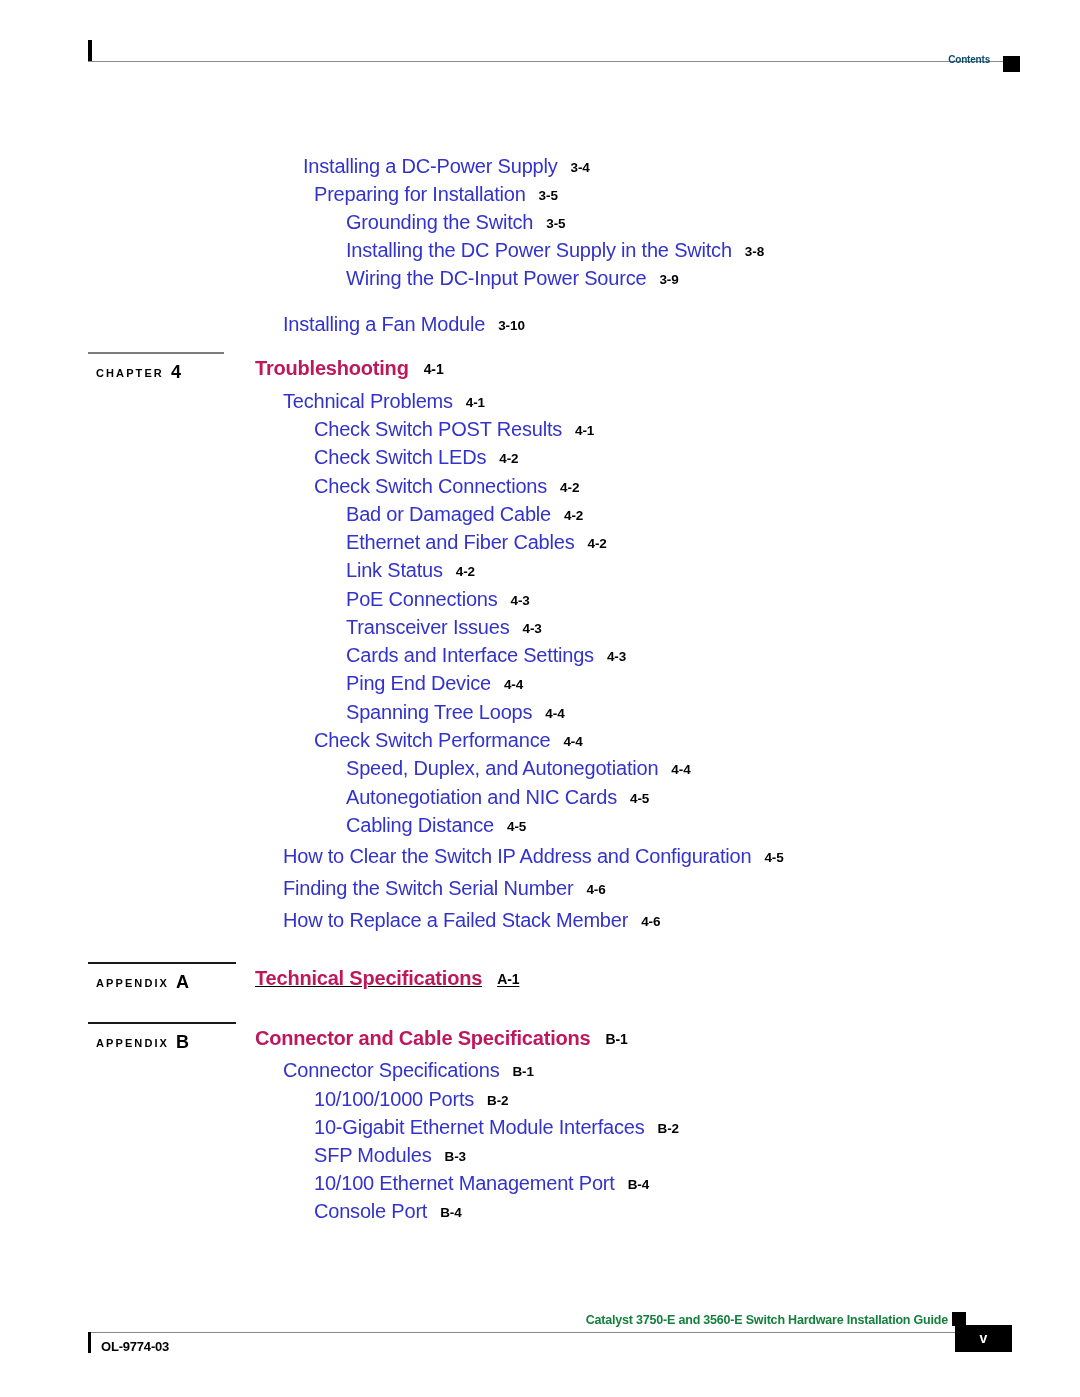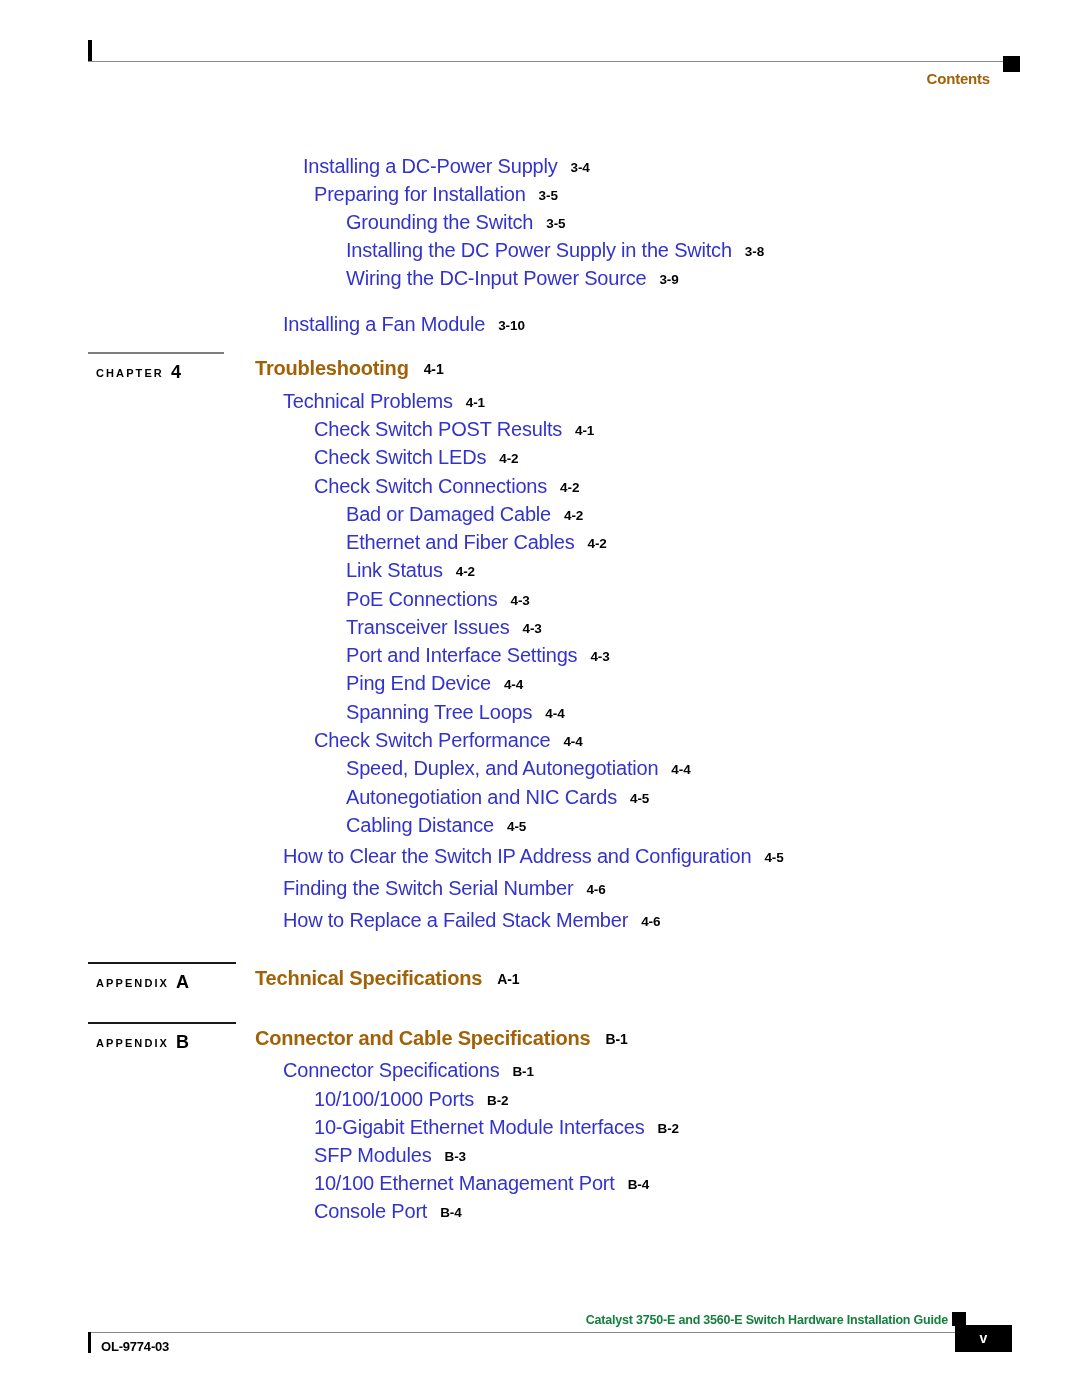--- a/index.html
+++ b/index.html
@@ -49,11 +49,11 @@
   .header-title {
     position: absolute;
     right: 30px;
-    top: 32px;
-    font-size: 15px;
-    font-weight: bold;
-    letter-spacing: -0.2px;
-    color: #a16207;
+    top: 16px;
+    font-size: 10px;
+    font-weight: bold;
+    letter-spacing: -0.2px;
+    color: #0c4a6e;
     white-space: nowrap;
   }
   .header-square {

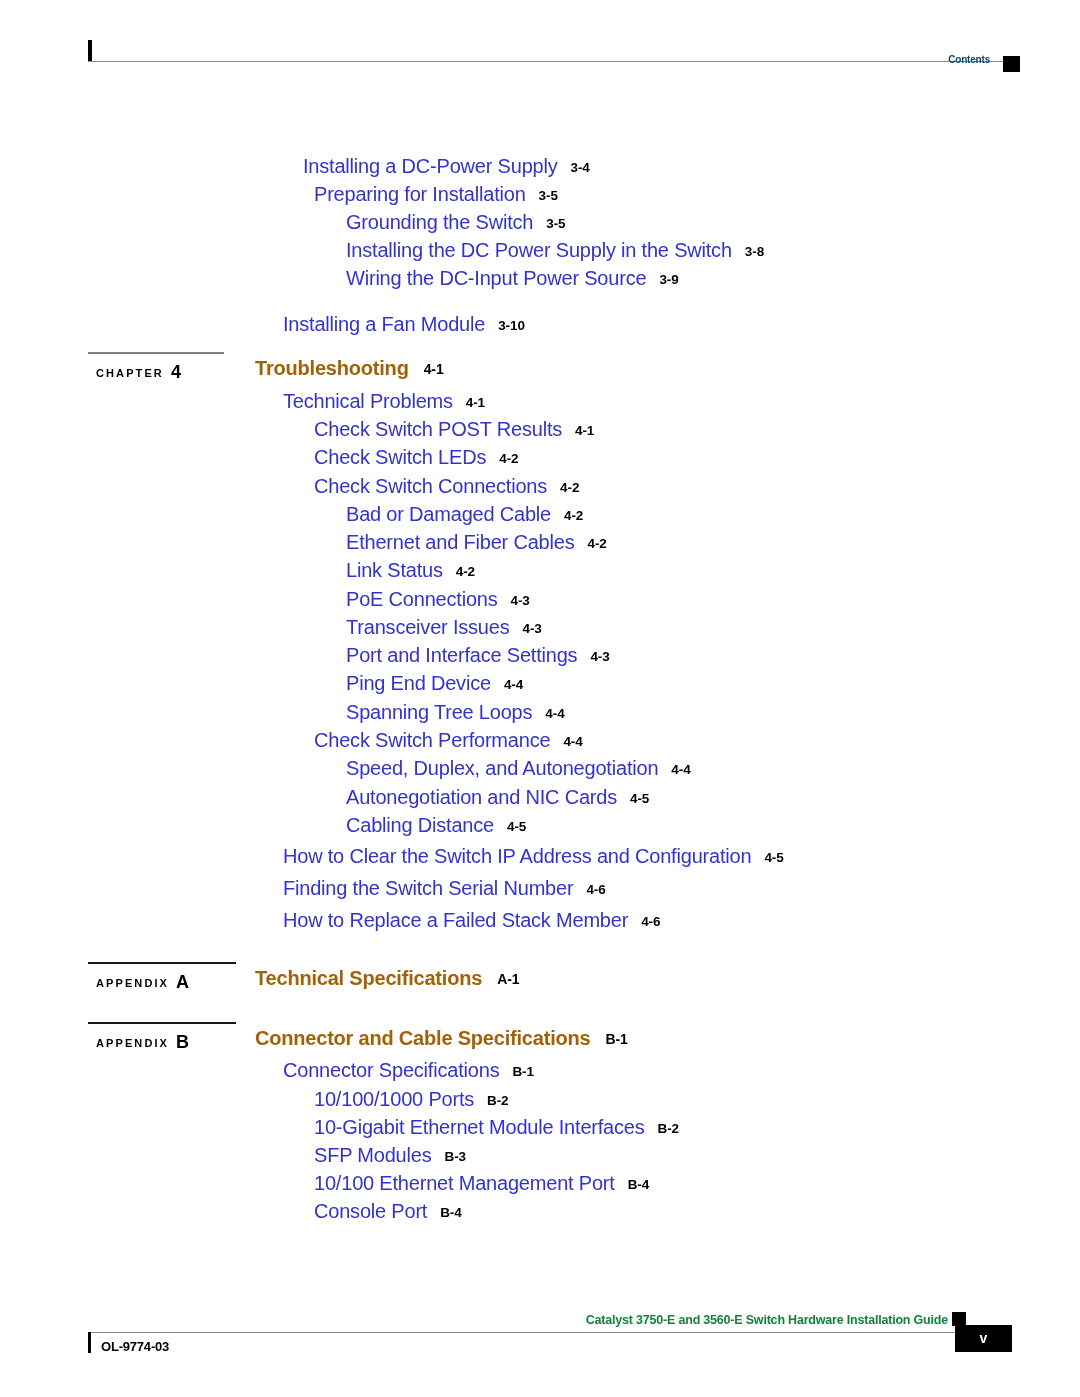--- a/index.html
+++ b/index.html
@@ -97,7 +97,7 @@
 
   
   .entry-title.head {
-    color: #a16207;
+    color: #be185d;
     font-weight: bold;
     font-size: 20px;
   }

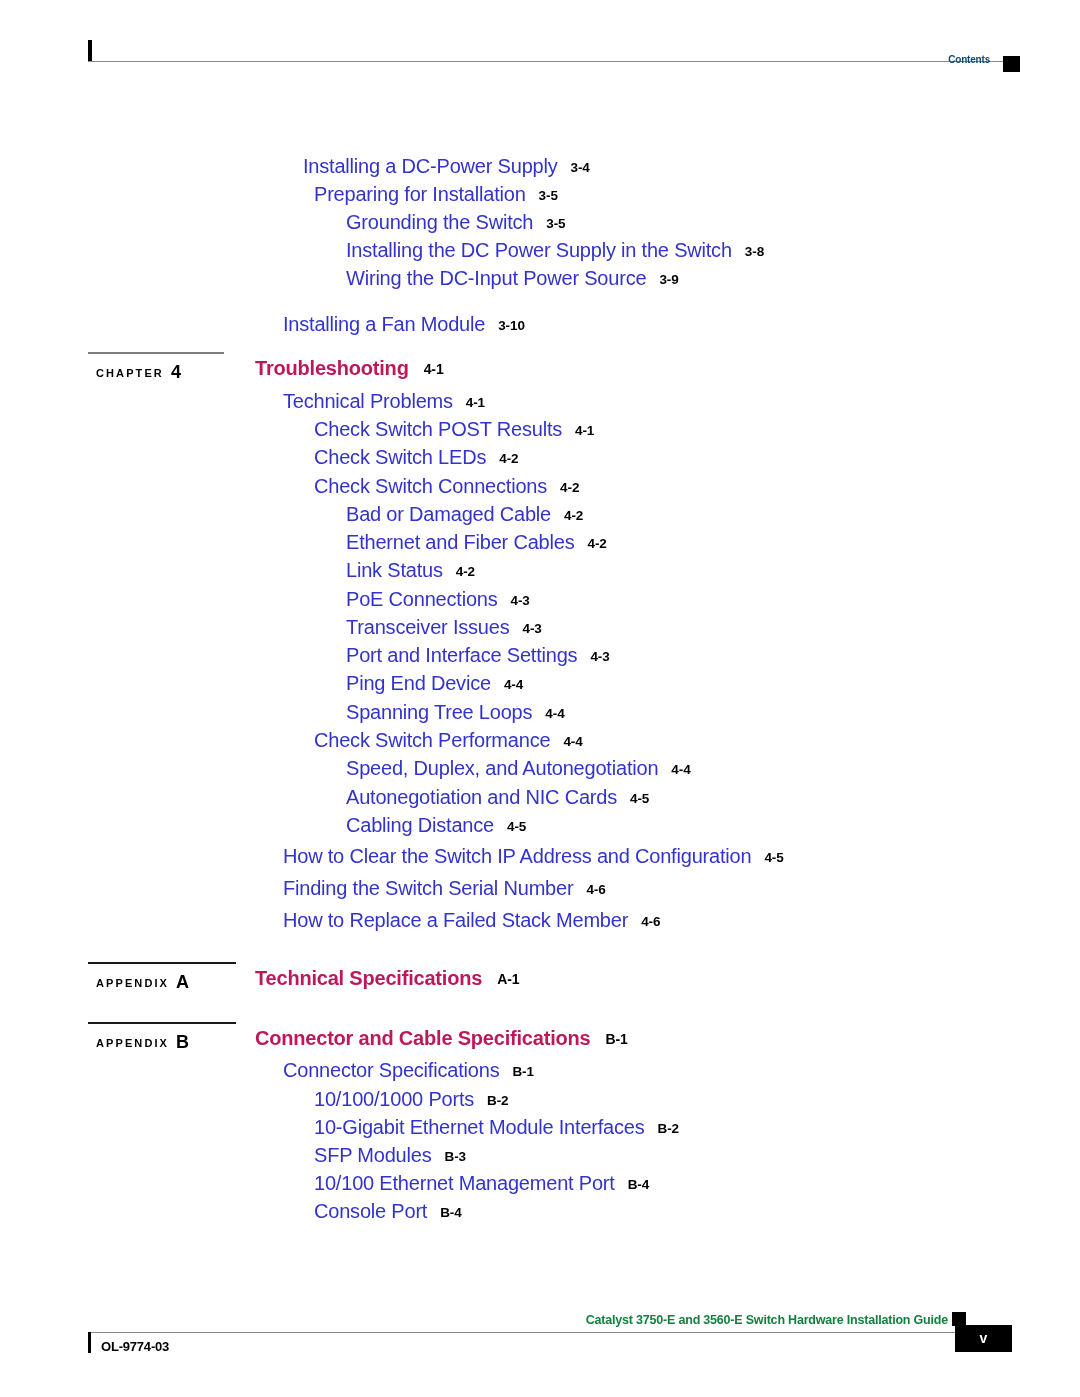--- a/index.html
+++ b/index.html
@@ -243,7 +243,7 @@
       <div class="toc-row" style="left: 346px; top: 560px;"><span class="entry-title">Link Status</span><span class="entry-page">4-2</span></div>
       <div class="toc-row" style="left: 346px; top: 589px;"><span class="entry-title">PoE Connections</span><span class="entry-page">4-3</span></div>
       <div class="toc-row" style="left: 346px; top: 617px;"><span class="entry-title">Transceiver Issues</span><span class="entry-page">4-3</span></div>
-      <div class="toc-row" style="left: 346px; top: 645px;"><span class="entry-title">Port and Interface Settings</span><span class="entry-page">4-3</span></div>
+      <div class="toc-row" style="left: 346px; top: 645px;"><span class="entry-title">Cards and Interface Settings</span><span class="entry-page">4-3</span></div>
       <div class="toc-row" style="left: 346px; top: 673px;"><span class="entry-title">Ping End Device</span><span class="entry-page">4-4</span></div>
       <div class="toc-row" style="left: 346px; top: 702px;"><span class="entry-title">Spanning Tree Loops</span><span class="entry-page">4-4</span></div>
       <div class="toc-row" style="left: 314px; top: 730px;"><span class="entry-title">Check Switch Performance</span><span class="entry-page">4-4</span></div>

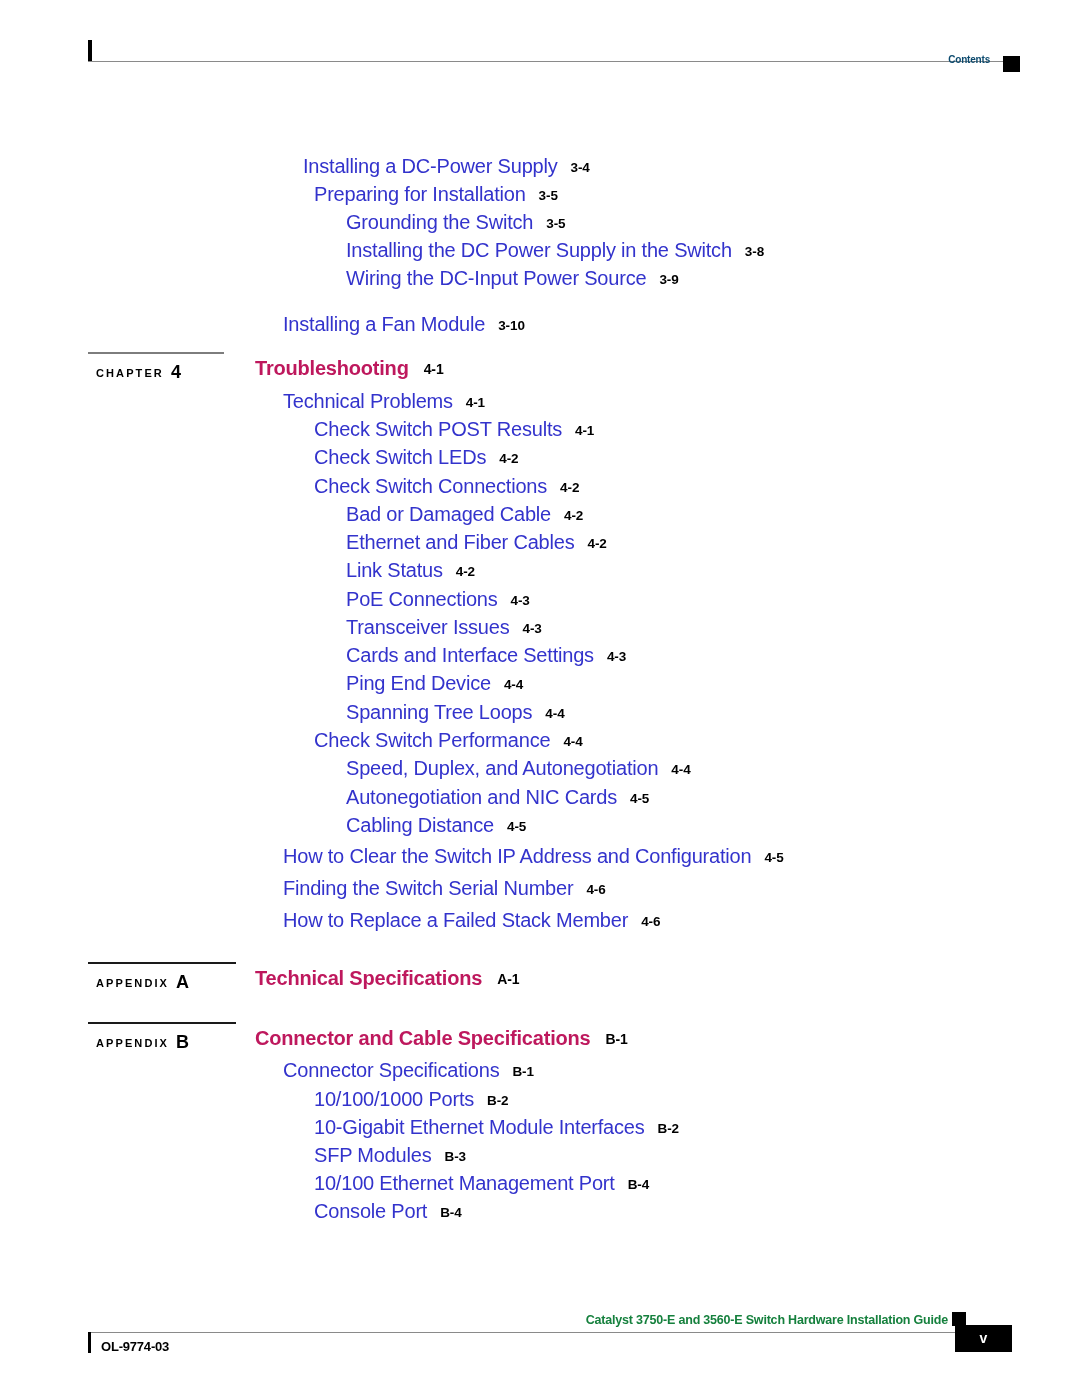--- a/index.html
+++ b/index.html
@@ -253,7 +253,7 @@
       <div class="toc-row" style="left: 283px; top: 846px;"><span class="entry-title">How to Clear the Switch IP Address and Configuration</span><span class="entry-page">4-5</span></div>
       <div class="toc-row" style="left: 283px; top: 878px;"><span class="entry-title">Finding the Switch Serial Number</span><span class="entry-page">4-6</span></div>
       <div class="toc-row" style="left: 283px; top: 910px; text-align: center;"><span class="entry-title">How to Replace a Failed Stack Member</span><span class="entry-page">4-6</span></div>
-      <div class="toc-row" style="left: 255px; top: 968px;"><span class="entry-title head">Technical Specifications</span><span class="entry-page head">A-1</span></div>
+      <div class="toc-row" style="left: 255px; top: 968px; text-decoration: underline;"><span class="entry-title head">Technical Specifications</span><span class="entry-page head">A-1</span></div>
       <div class="toc-row" style="left: 255px; top: 1028px;"><span class="entry-title head">Connector and Cable Specifications</span><span class="entry-page head">B-1</span></div>
       <div class="toc-row" style="left: 283px; top: 1060px;"><span class="entry-title">Connector Specifications</span><span class="entry-page">B-1</span></div>
       <div class="toc-row" style="left: 314px; top: 1089px;"><span class="entry-title">10/100/1000 Ports</span><span class="entry-page">B-2</span></div>

